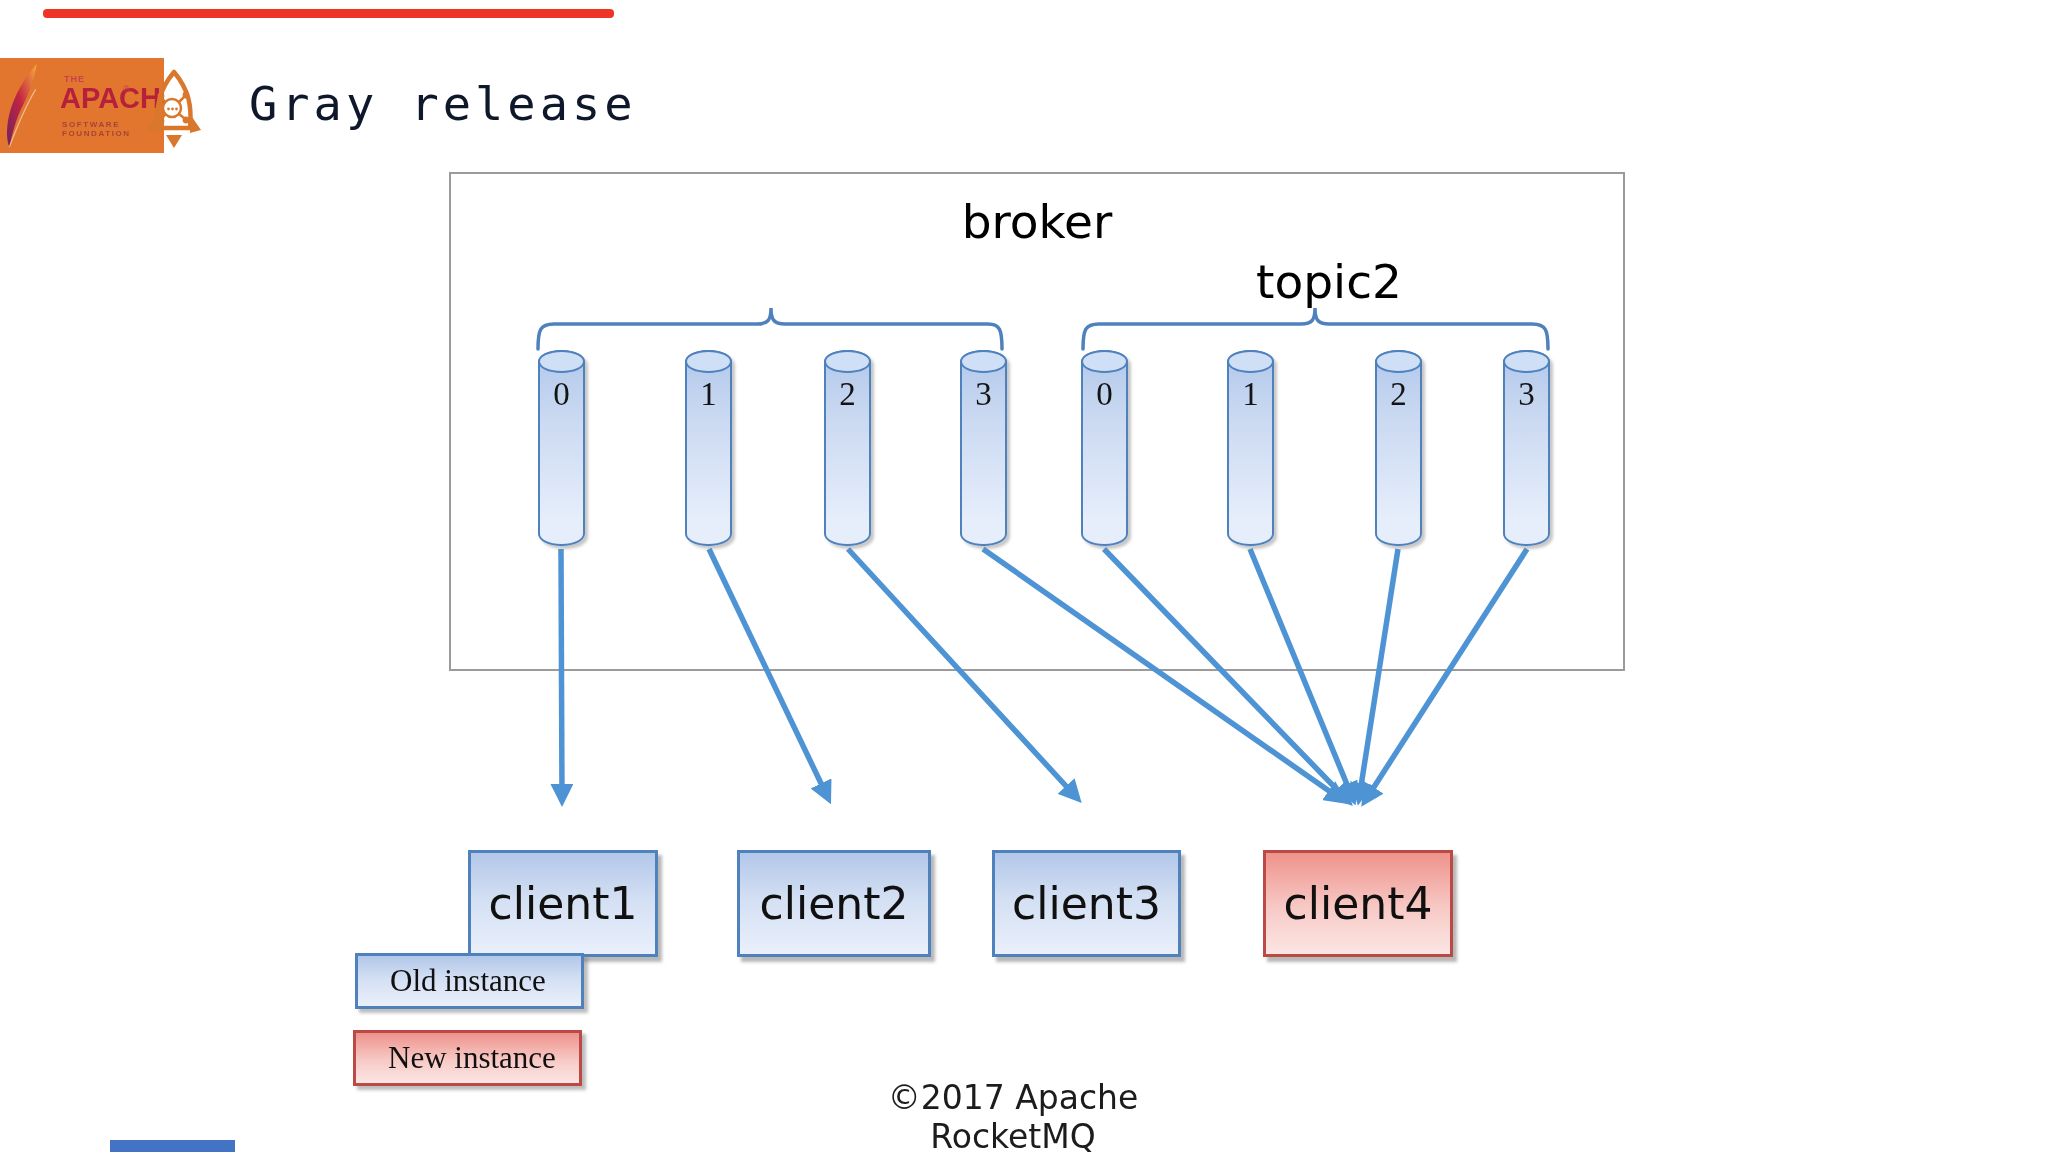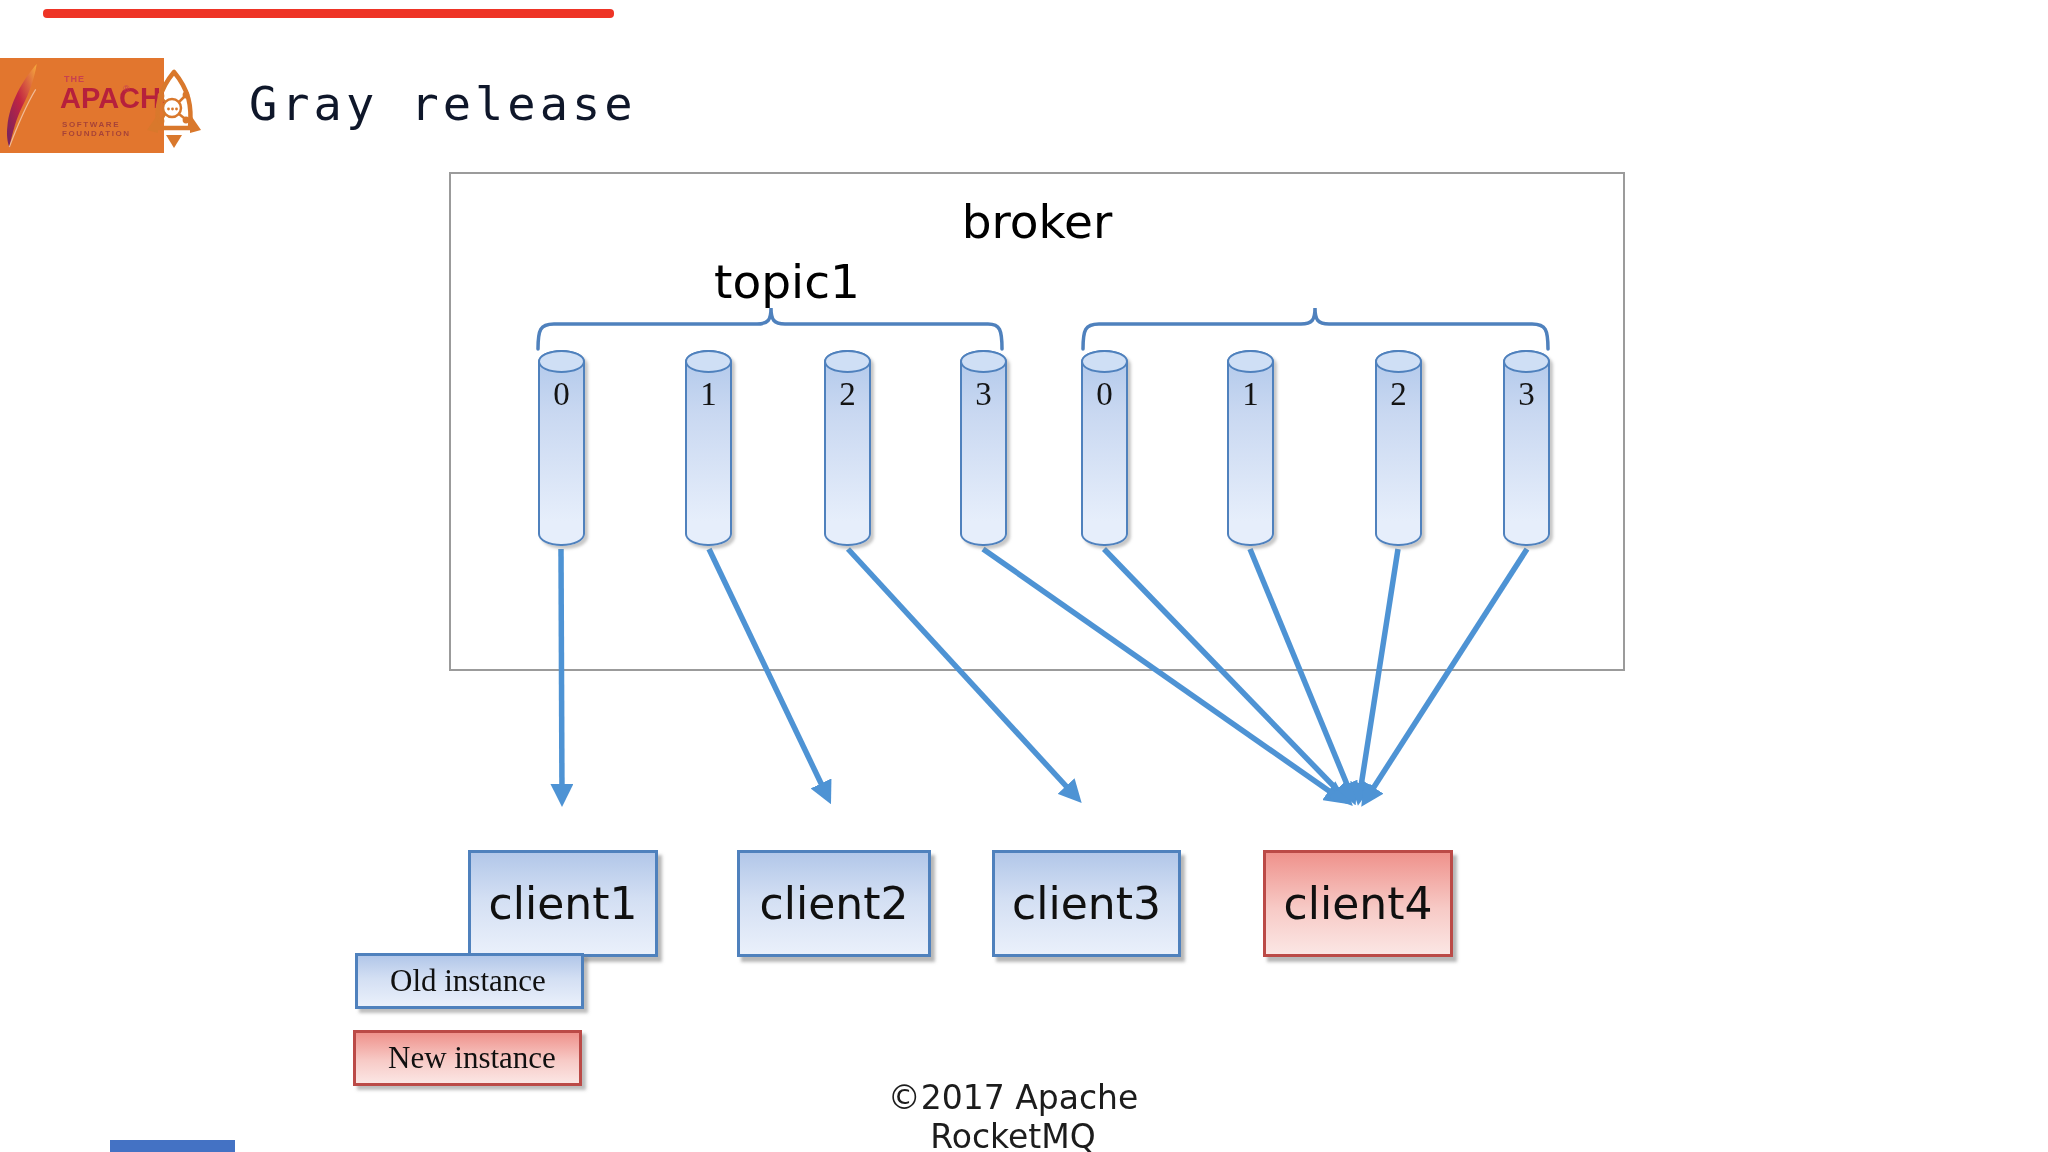--- a/index.html
+++ b/index.html
@@ -131,7 +131,6 @@
 
   <div class="broker-box"></div>
   <div class="broker-label">broker</div>
-  <div class="topic-label topic1-label">topic1</div>
 
   <svg class="overlay">
     <defs>

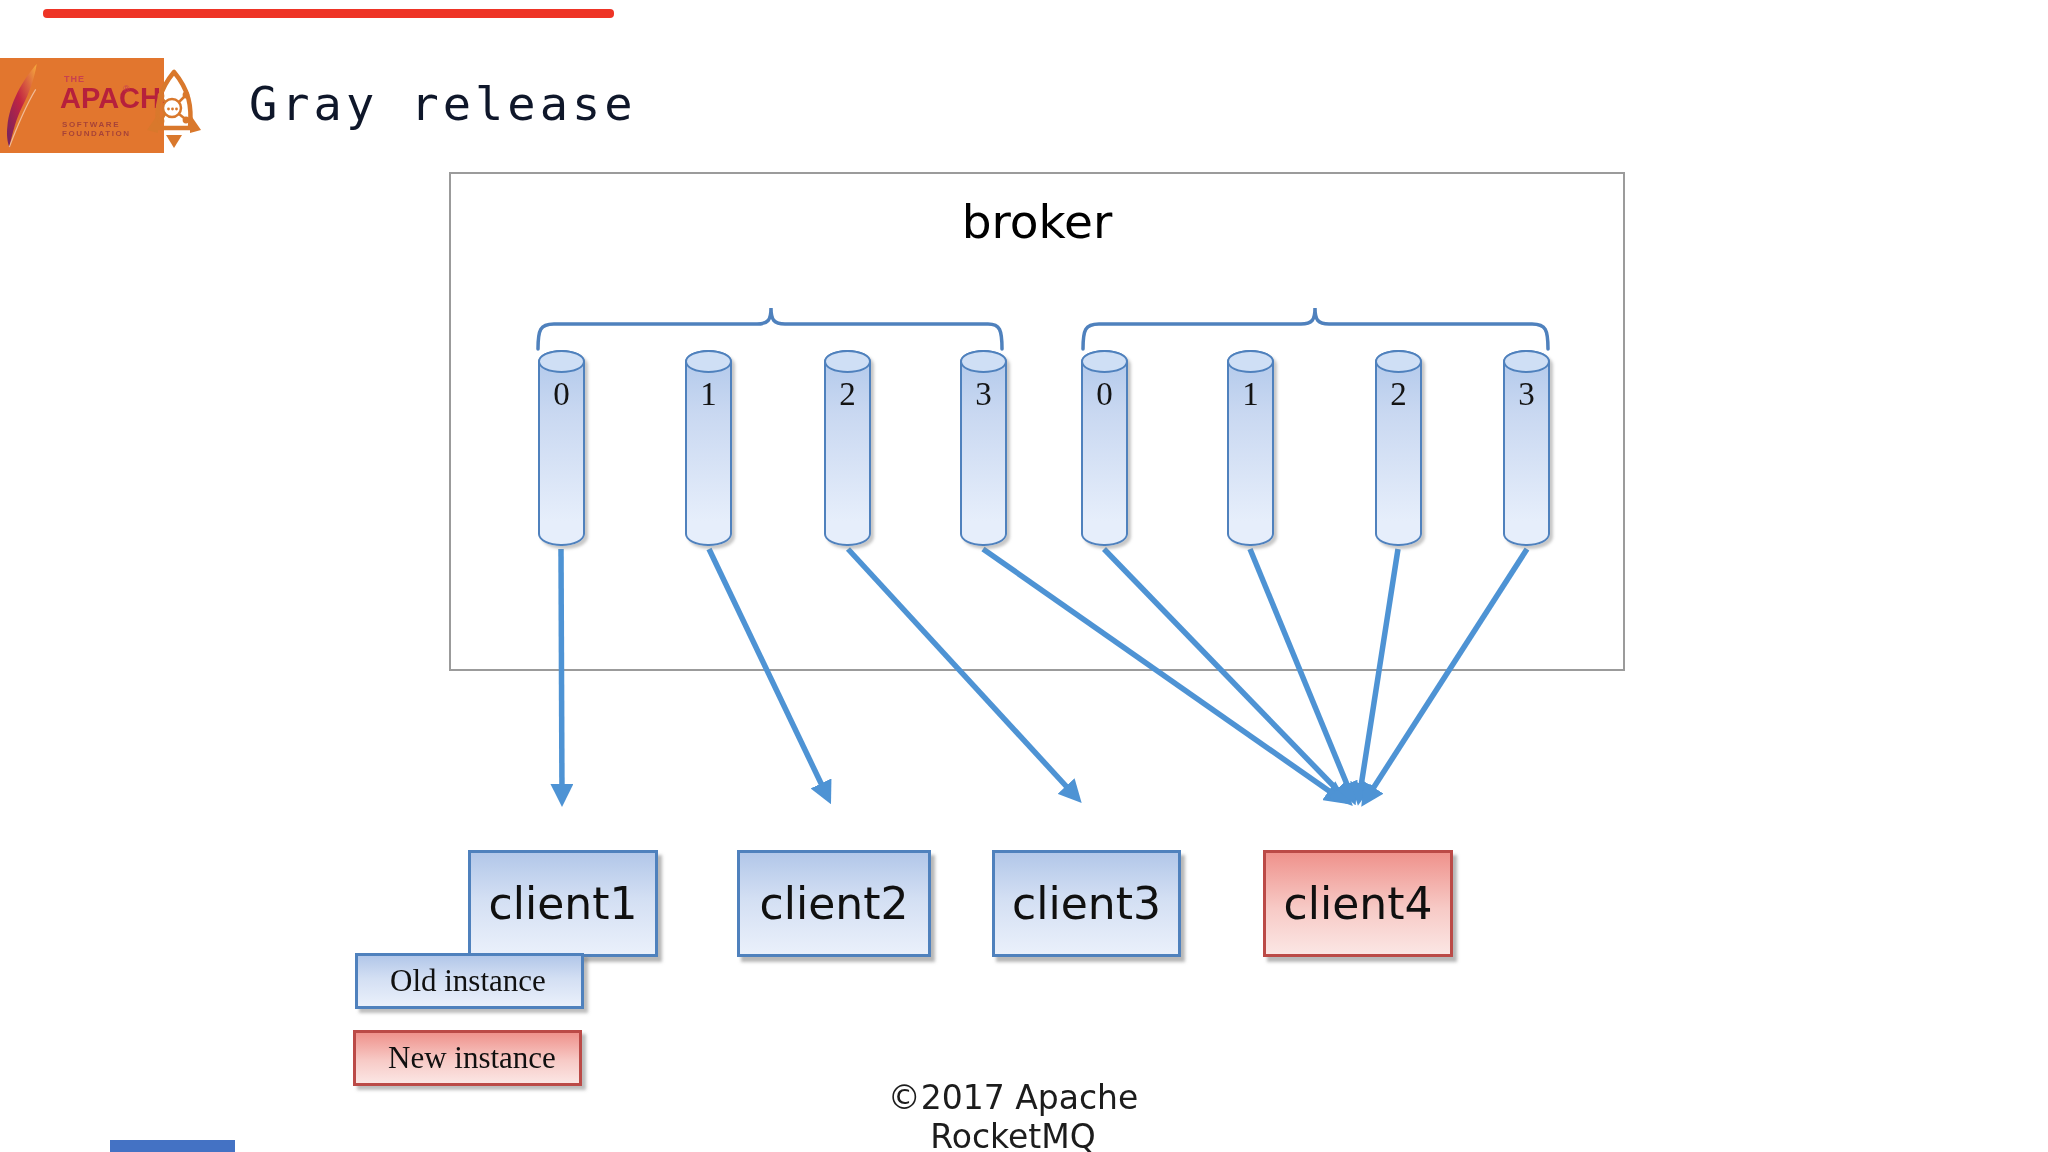--- a/index.html
+++ b/index.html
@@ -131,6 +131,7 @@
 
   <div class="broker-box"></div>
   <div class="broker-label">broker</div>
+  <div class="topic-label topic2-label">topic2</div>
 
   <svg class="overlay">
     <defs>

